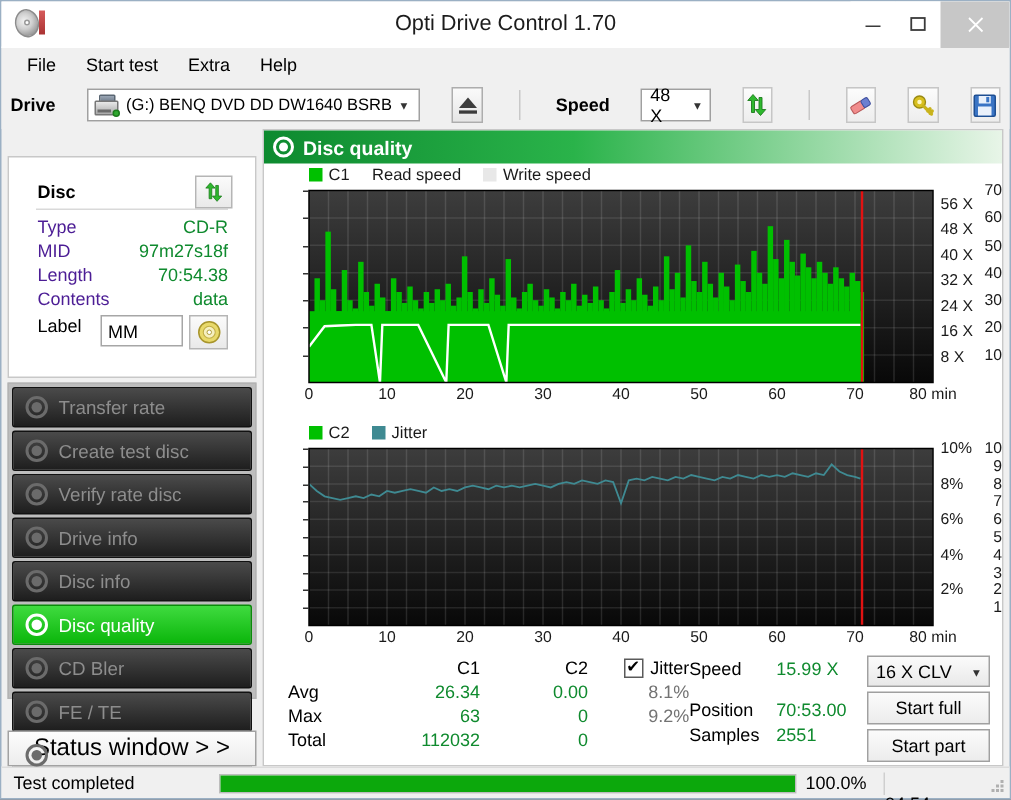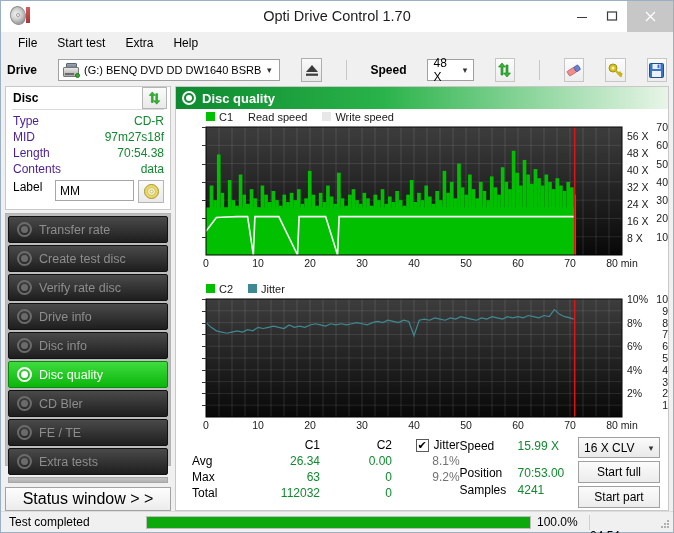--- a/index.html
+++ b/index.html
@@ -100,7 +100,7 @@
 
   
   #sidebar { width:166px; flex:0 0 166px; display:flex; flex-direction:column; gap:3px;}
-  #disc-panel { background:#fff; border:1px solid #c8c8c8; padding:0; }
+  #disc-panel { background:#fff; border:1px solid #c8c8c8; padding:12px;margin-top:18px; }
   #disc-head { display:flex; align-items:center; height:22px; padding:2px 3px 2px 7px; }
   #disc-head .t { font-weight:bold; font-size:12px; color:#000; flex:1;}
   #refresh-btn{width:25px;height:22px;border:1px solid #b5b5b5;background:linear-gradient(#fbfbfb,#e9e9e9);display:flex;align-items:center;justify-content:center;}

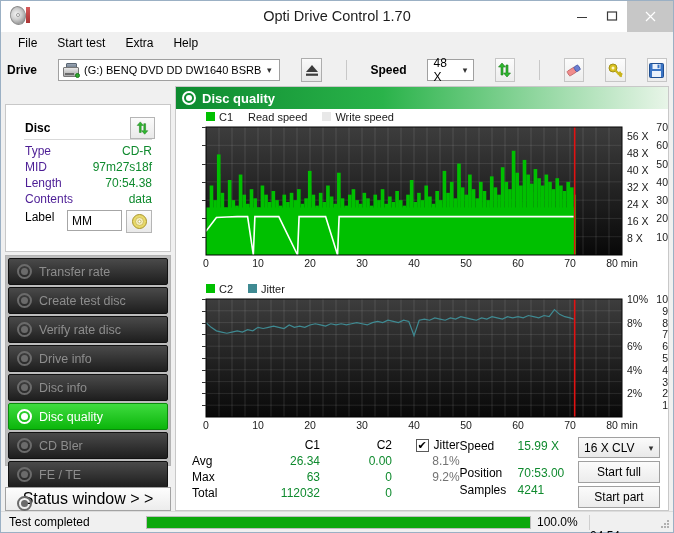--- a/index.html
+++ b/index.html
@@ -861,7 +861,7 @@
           </div>
           <div class="sm-row">
             <span class="sm-k">Samples</span>
-            <span class="sm-v">4241</span>
+            <span class="sm-v">2551</span>
           </div>
         </div>
 

